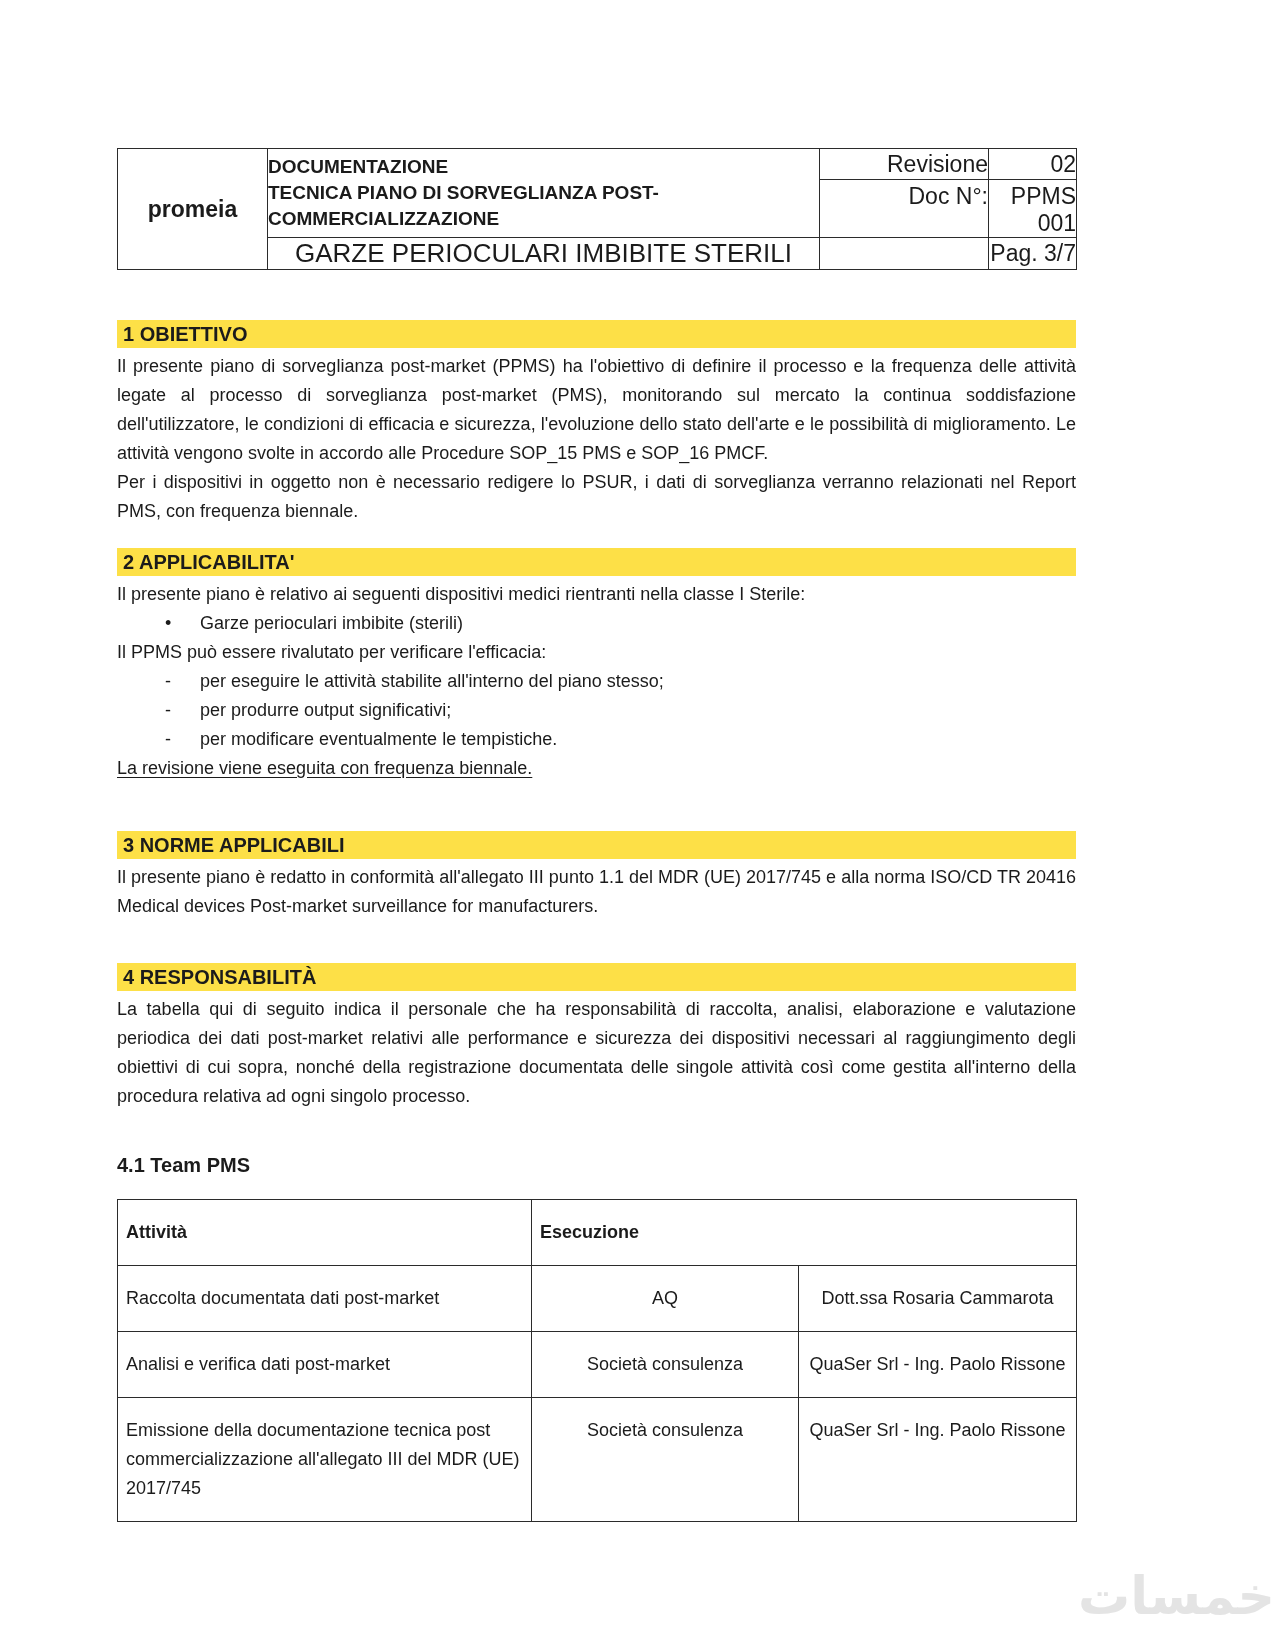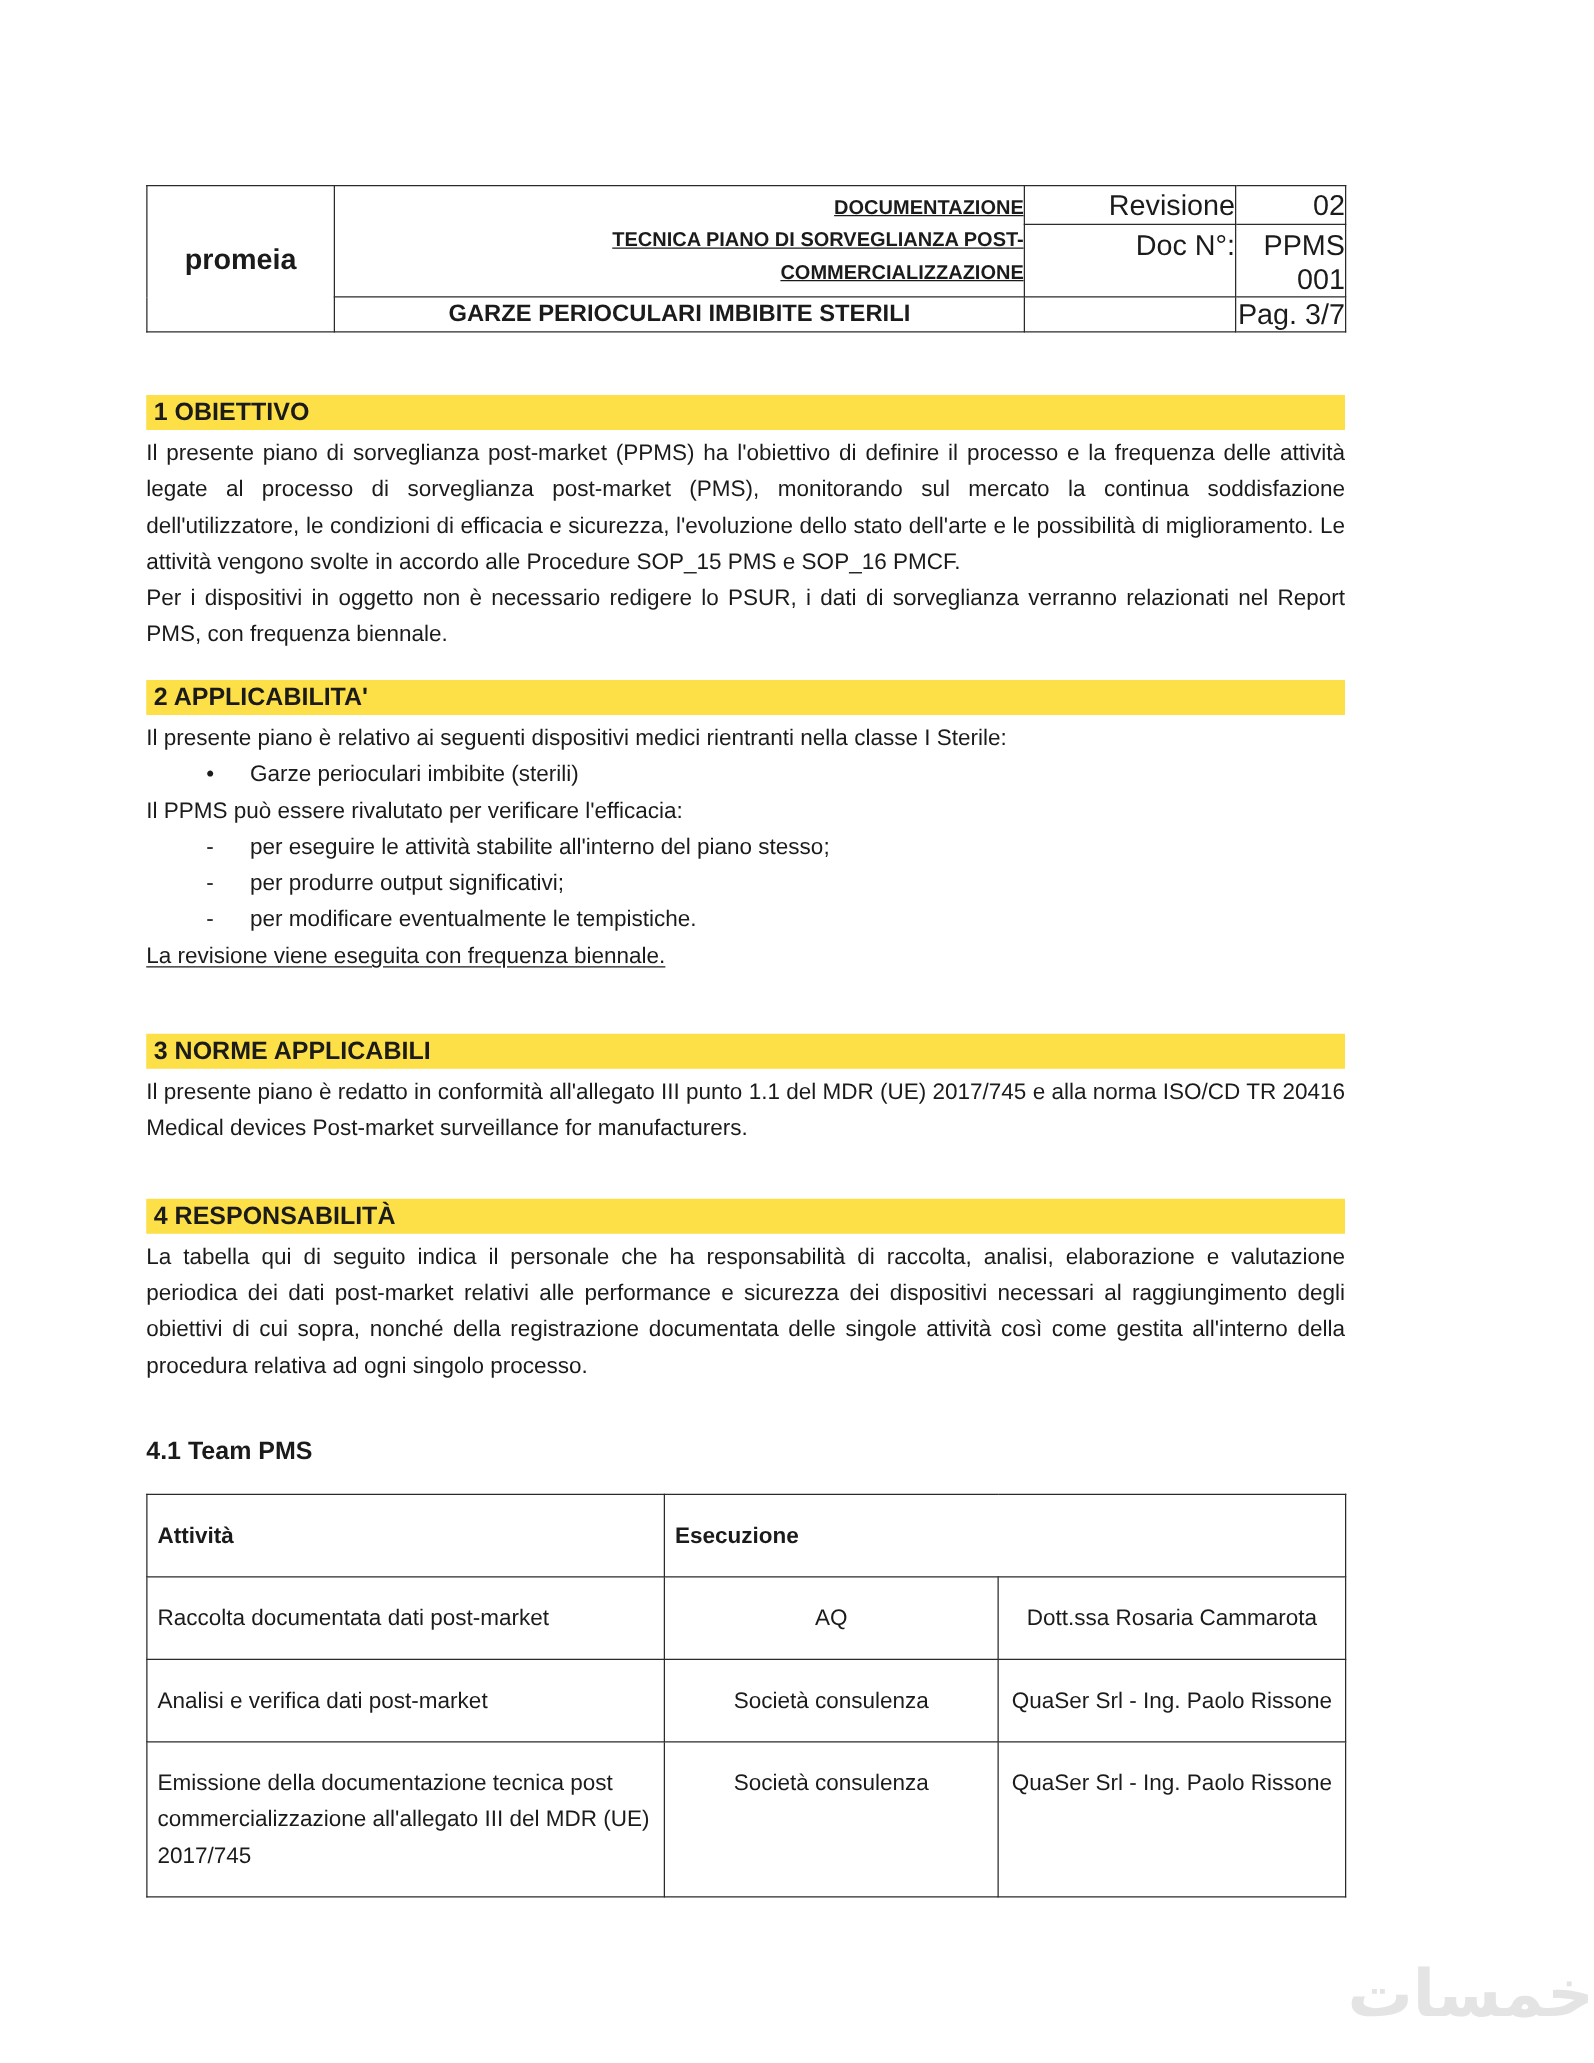--- a/index.html
+++ b/index.html
@@ -38,11 +38,10 @@
     font-size: 23px;
   }
   .cell-title {
-    text-align: right;
+    text-align: left;
     vertical-align: middle;
     font-weight: bold;
-    font-size: 16px;
-    text-decoration: underline;
+    font-size: 19px;
   }
   .cell-title .title-line { line-height: 26px; }
   .cell-subtitle {

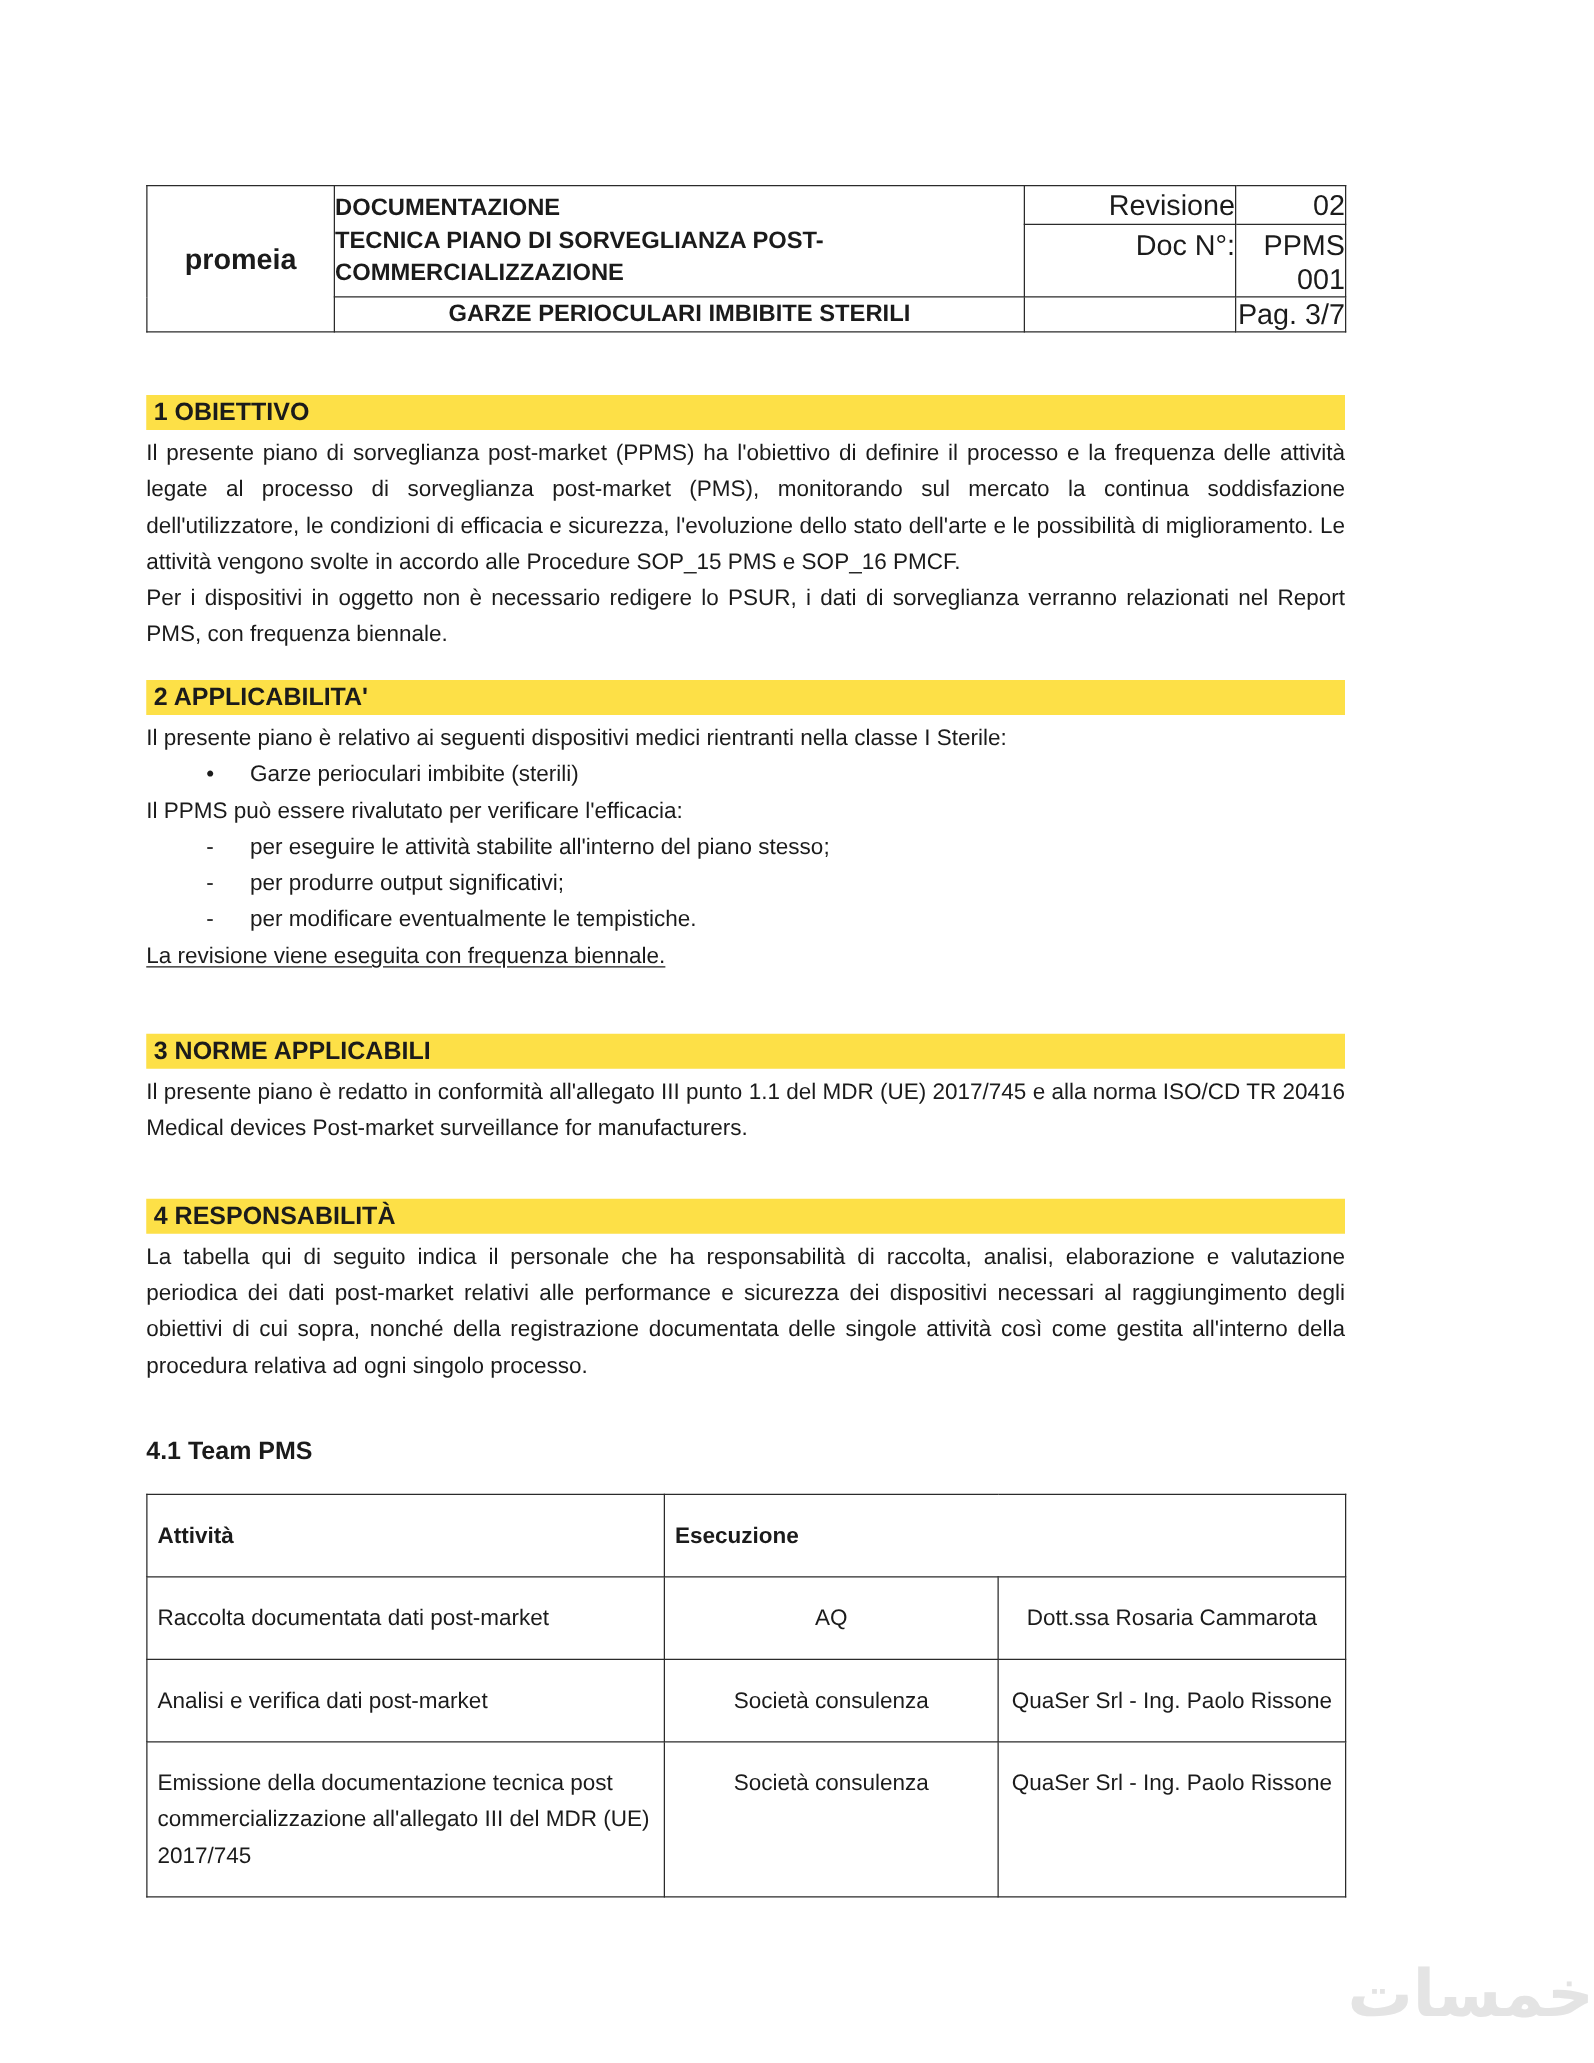--- a/index.html
+++ b/index.html
@@ -47,8 +47,8 @@
   .cell-subtitle {
     text-align: center;
     vertical-align: middle;
-    font-weight: bold;
-    font-size: 19px;
+    font-weight: normal;
+    font-size: 26px;
     height: 26px;
   }
   .cell-meta-label, .cell-meta-value {

